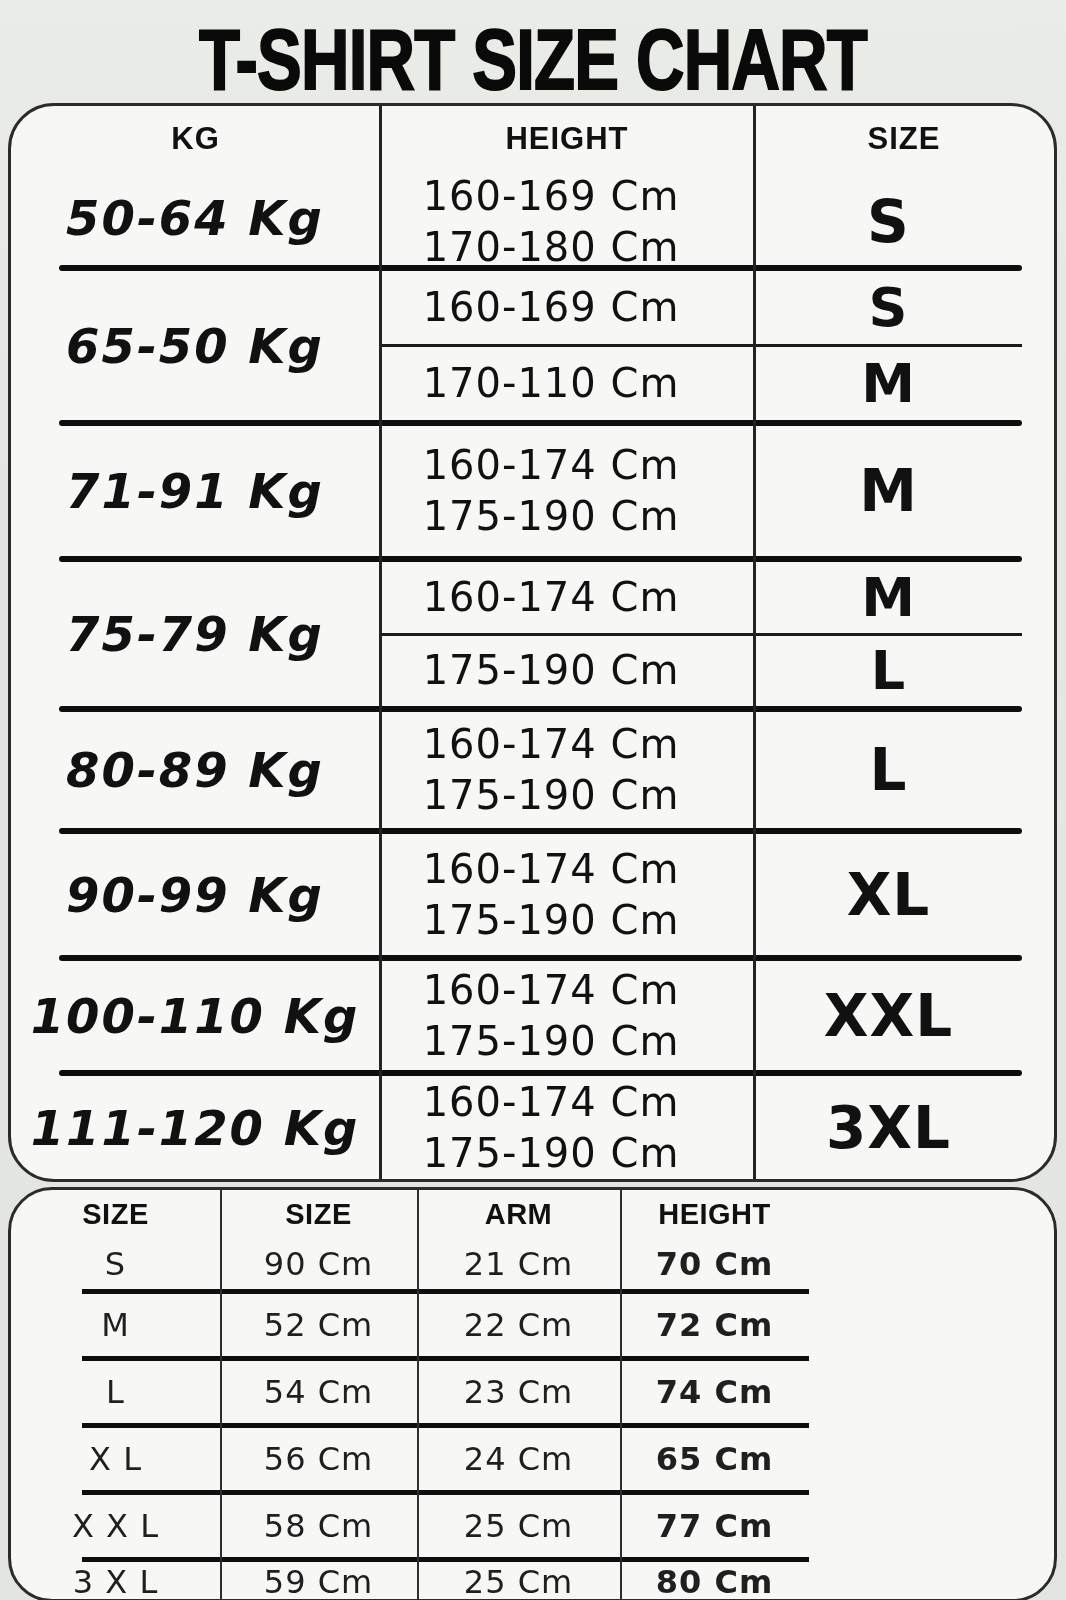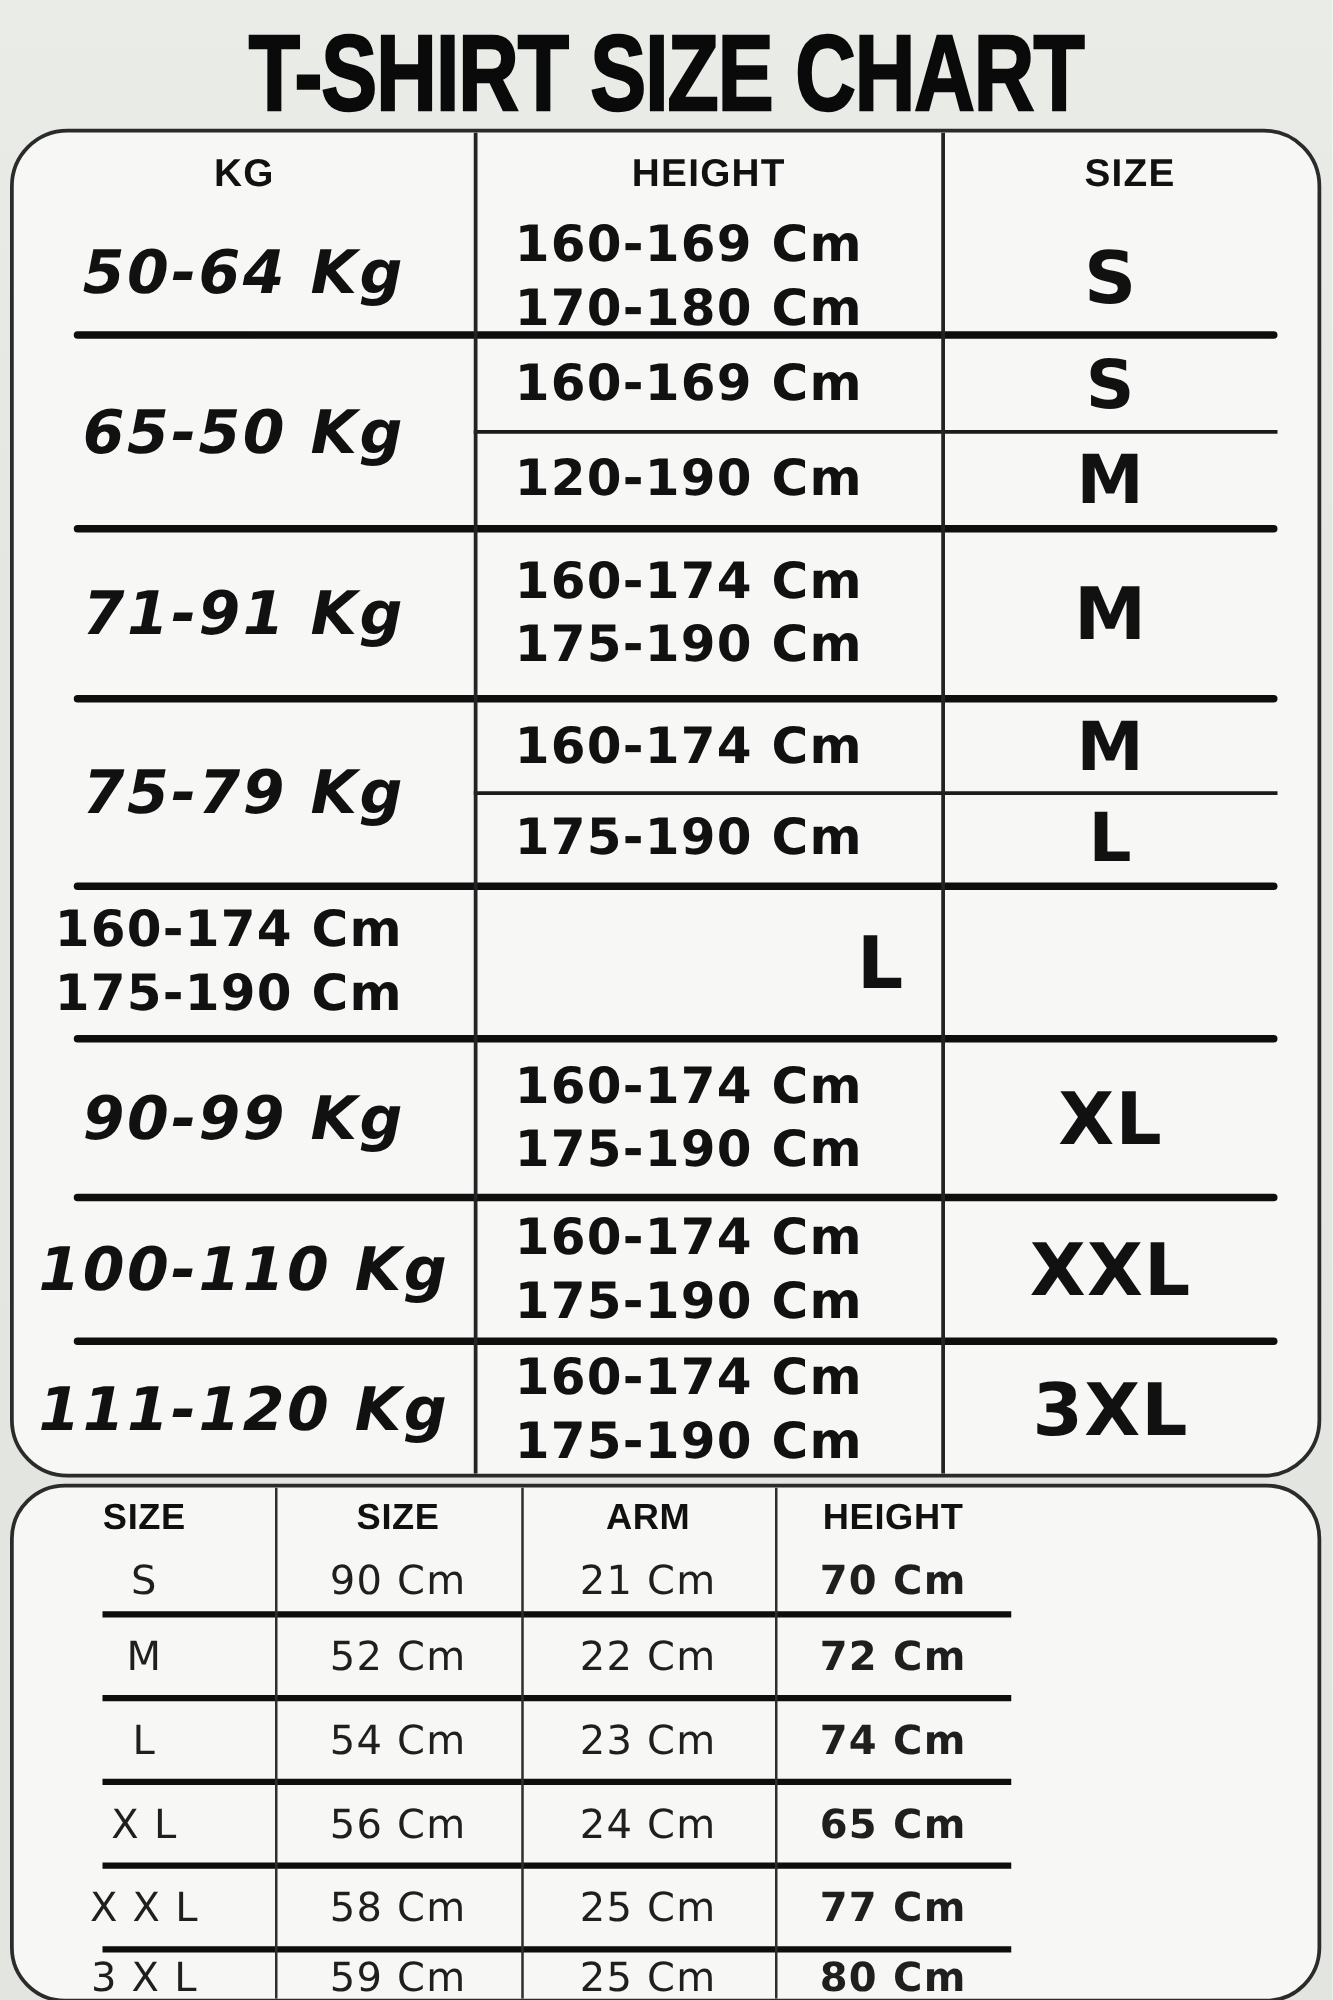--- a/index.html
+++ b/index.html
@@ -43,7 +43,7 @@
   .right .merged-row{flex:1;display:flex;}
   .h-cell{
     width:344px;display:flex;flex-direction:column;align-items:center;justify-content:center;
-    font-family:"DejaVu Sans",sans-serif;font-weight:bold;
+    font-family:"DejaVu Sans",sans-serif;font-weight:normal;
     font-size:40px;line-height:51px;letter-spacing:1px;white-space:nowrap;text-align:center;
   }
   .s-cell{

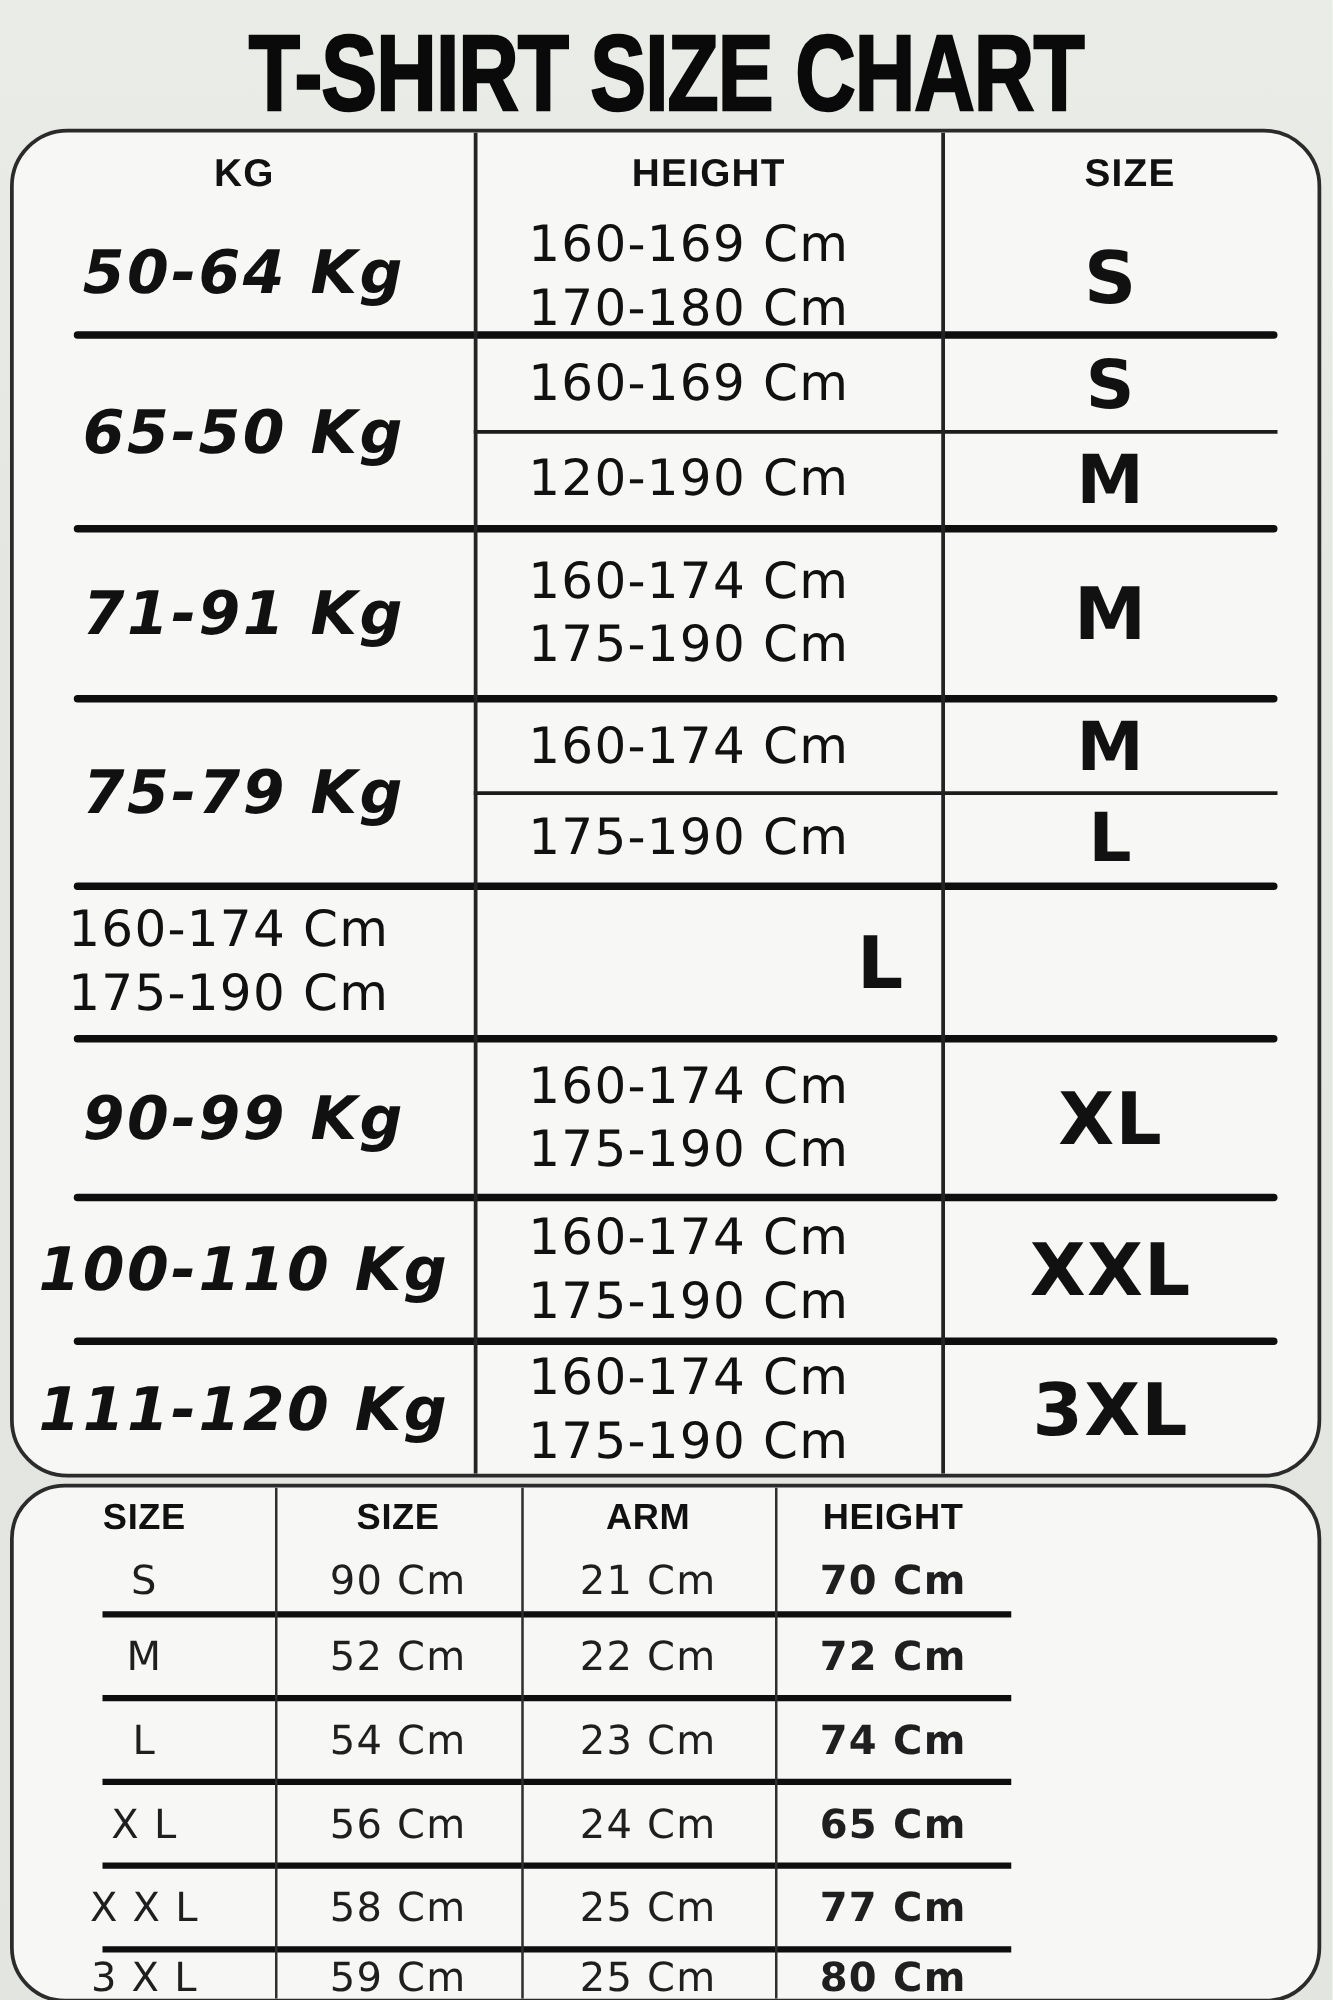--- a/index.html
+++ b/index.html
@@ -116,7 +116,7 @@
       </div>
       <div class="thin-div"></div>
       <div class="subrow">
-        <div class="h-cell">120-190 Cm</div>
+        <div class="h-cell">170-110 Cm</div>
         <div class="s-cell">M</div>
       </div>
     </div>

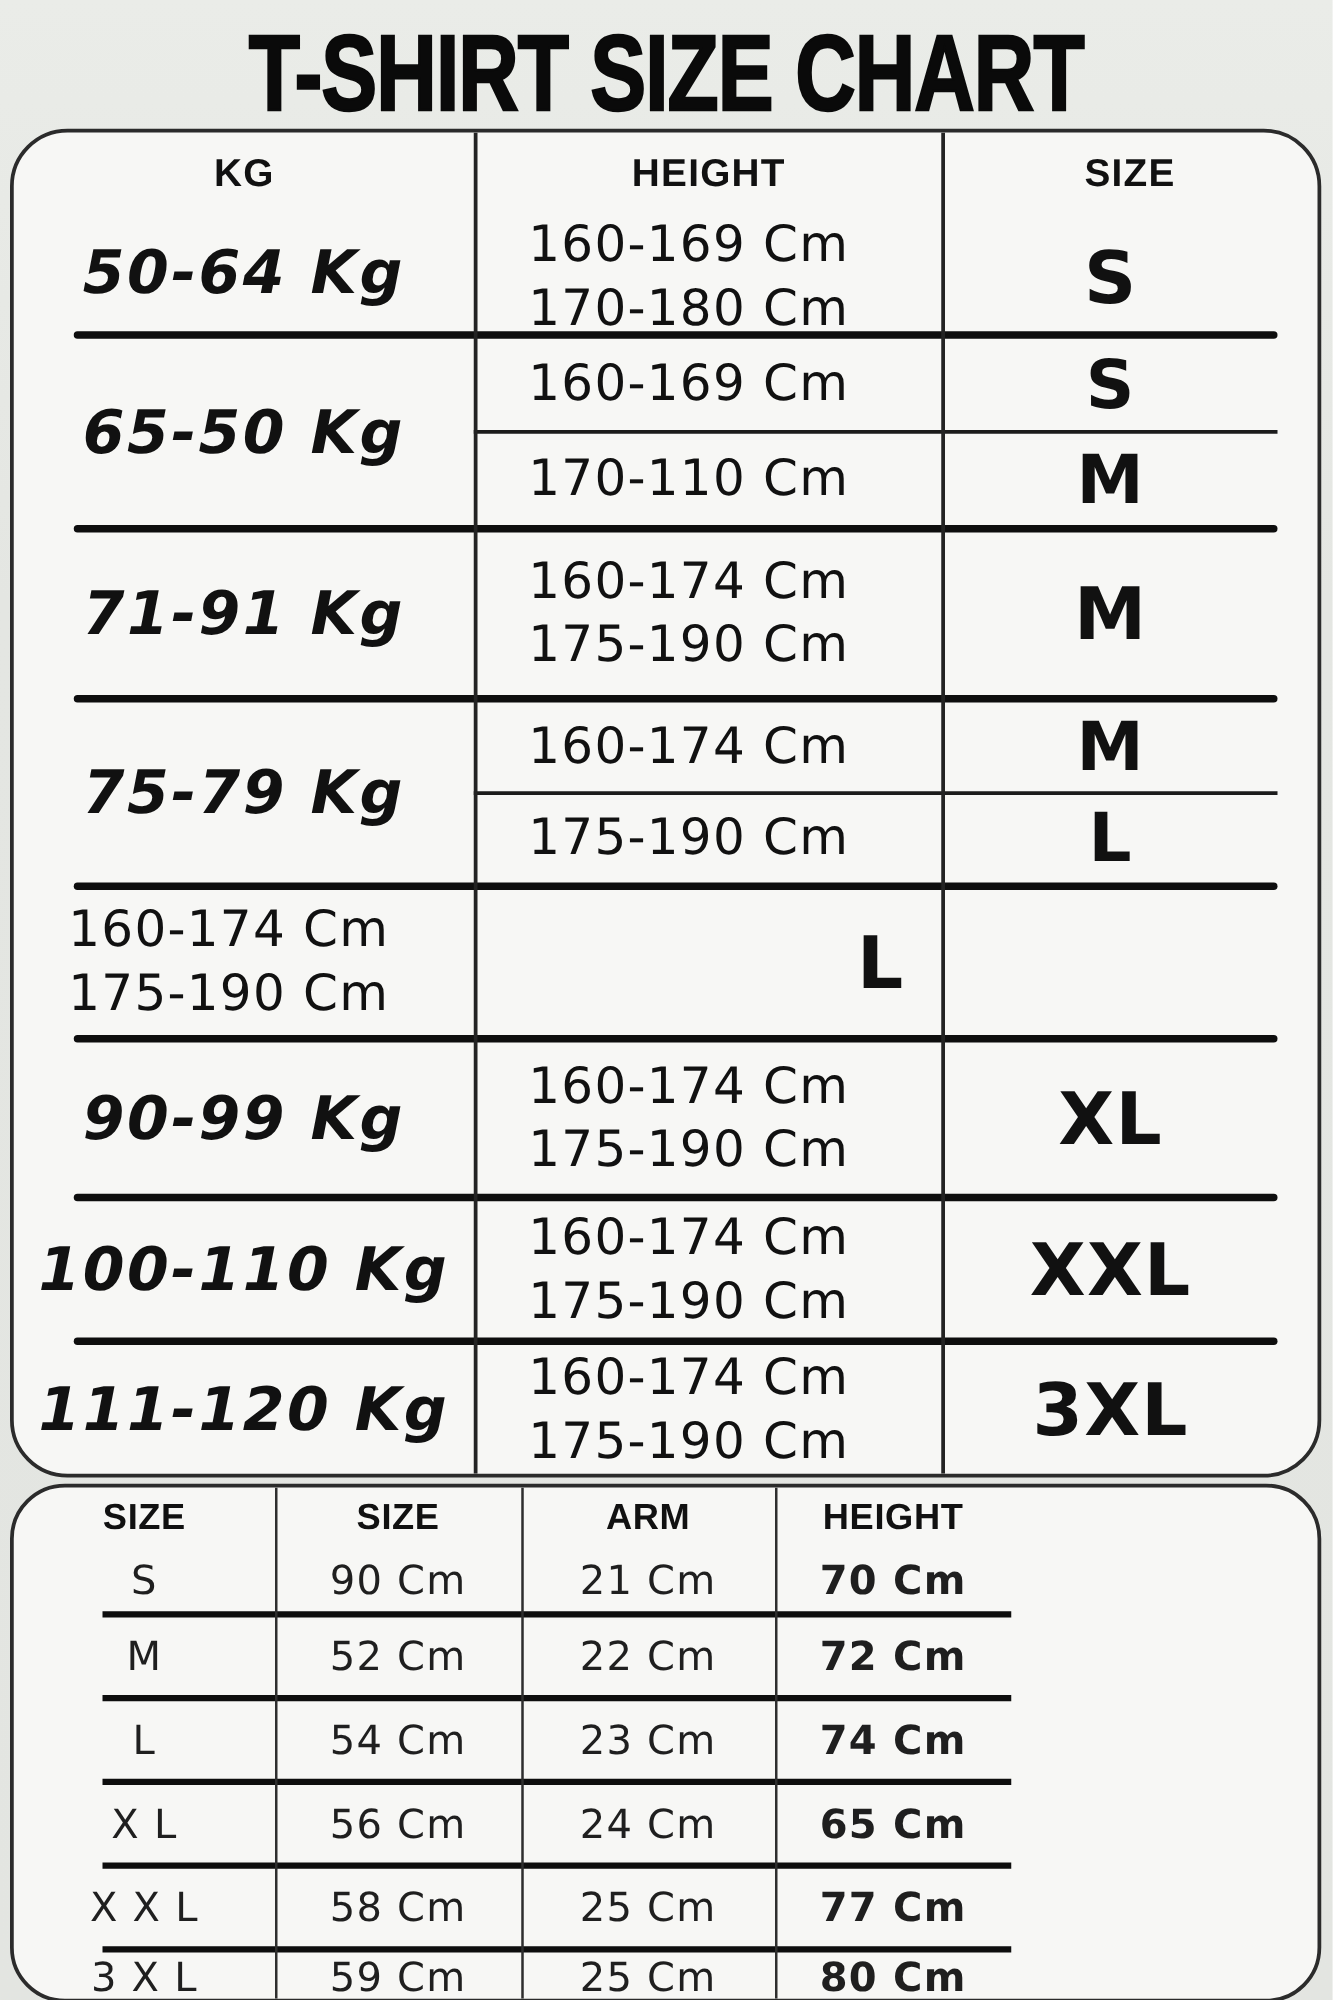--- a/index.html
+++ b/index.html
@@ -154,6 +154,7 @@
   <div class="thick-div"></div>
 
   <div class="group" style="height:116px">
+    <div class="kg-cell">80-89 Kg</div>
     <div class="right">
       <div class="merged-row">
         <div class="h-cell">

